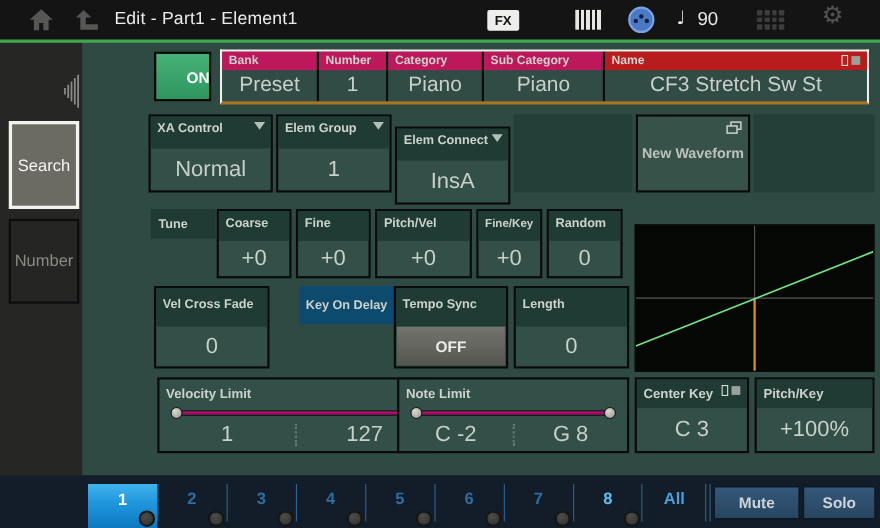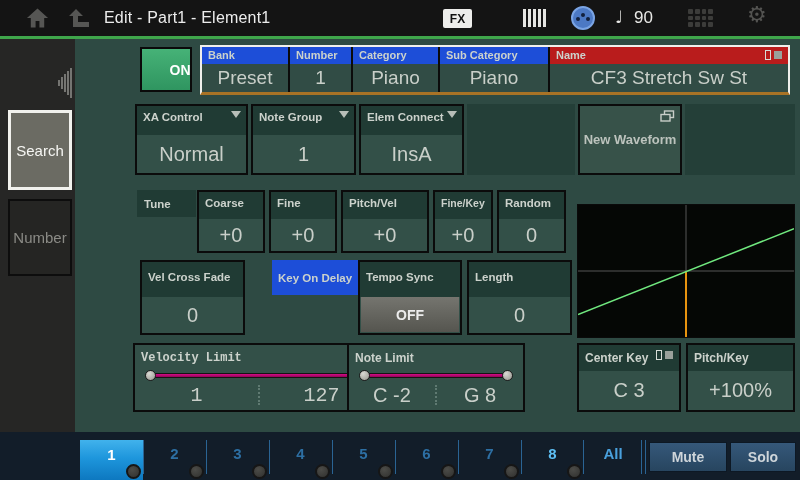--- a/index.html
+++ b/index.html
@@ -52,7 +52,7 @@
                 background:#314c45; display:flex; }
   .ns-field { position:relative; display:flex; flex-direction:column; }
   .ns-field + .ns-field { border-left:2px solid #0b0b0b; }
-  .ns-label { height:17px; background:#1d4ed8; color:#ccd2cc; font-size:11px; font-weight:bold;
+  .ns-label { height:17px; background:#be185d; color:#ccd2cc; font-size:11px; font-weight:bold;
               padding:2px 0 0 6px; white-space:nowrap; }
   .ns-value { flex:1; display:flex; align-items:center; justify-content:center;
               color:#c9cfc9; font-size:19px; white-space:nowrap; background:#314c45; }

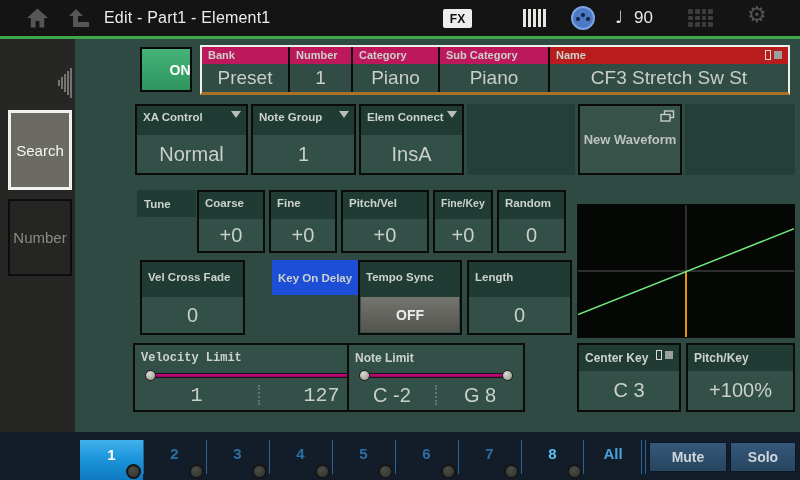--- a/index.html
+++ b/index.html
@@ -226,7 +226,7 @@
     </div>
     <div class="cell r2" style="left:176px; width:105px;">
       <div class="hd"></div>
-      <span class="lb">Note Group</span>
+      <span class="lb">Elem Group</span>
       <span class="tri"></span>
       <div class="val">1</div>
     </div>

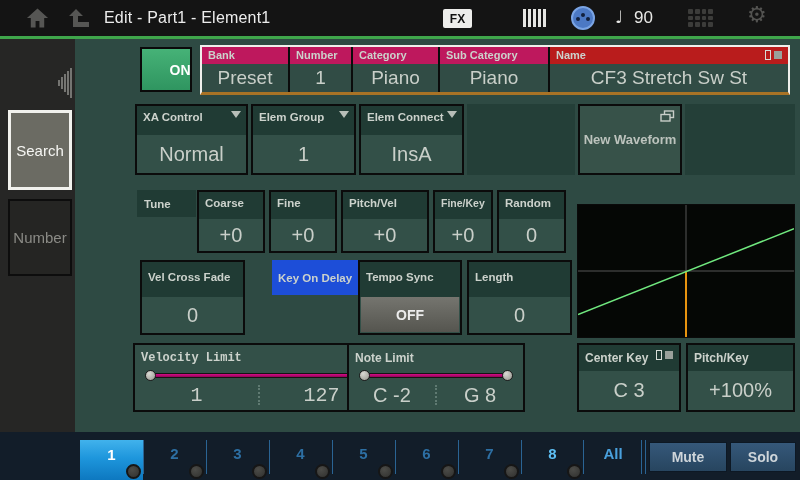--- a/index.html
+++ b/index.html
@@ -230,7 +230,7 @@
       <span class="tri"></span>
       <div class="val">1</div>
     </div>
-    <div class="cell r2" style="left:284px; width:105px;">
+    <div class="cell r2" style="left:284px; width:105px;margin-top:11px;">
       <div class="hd"></div>
       <span class="lb">Elem Connect</span>
       <span class="tri"></span>

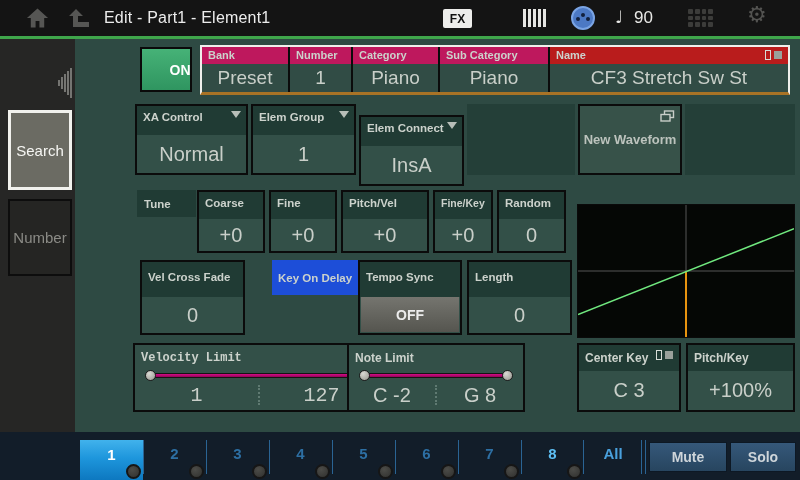--- a/index.html
+++ b/index.html
@@ -91,7 +91,7 @@
   
   .r4 { top:221px; height:75px; } .r4 .hd { height:35px; } .r4 .val { top:35px; bottom:0; }
   .r4 .lb { top:9px; }
-  .kod-label-box { position:absolute; left:197px; top:221px; width:86px; height:35px; background:#1d4ed8;
+  .kod-label-box { position:absolute; left:197px; top:221px; width:86px; height:35px; background:#0c4a6e;
                    color:#ccd2cc; font-size:11.5px; font-weight:bold; display:flex; align-items:center; padding-left:6px; white-space:nowrap; }
   .off-btn { position:absolute; left:1px; right:1px; top:35px; bottom:1px;
              background:linear-gradient(180deg,#75756f,var(--off-gray,#55554f));

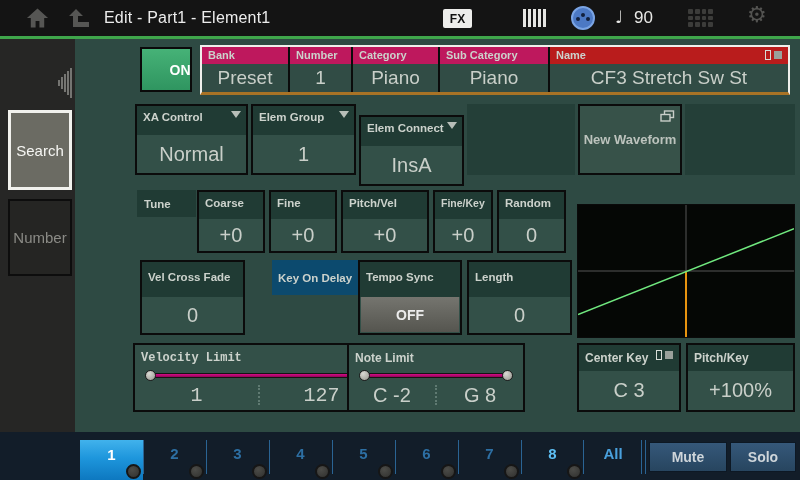--- a/index.html
+++ b/index.html
@@ -299,7 +299,7 @@
       <div class="val">0</div>
     </div>
 
-    <div class="cell r5" style="left:58px; width:252px;font-family:Liberation Mono, monospace;">
+    <div class="cell r5" style="left:68px; width:252px;">
       <span class="lb">Velocity Limit</span>
       <div class="slider">
         <div class="track"></div>

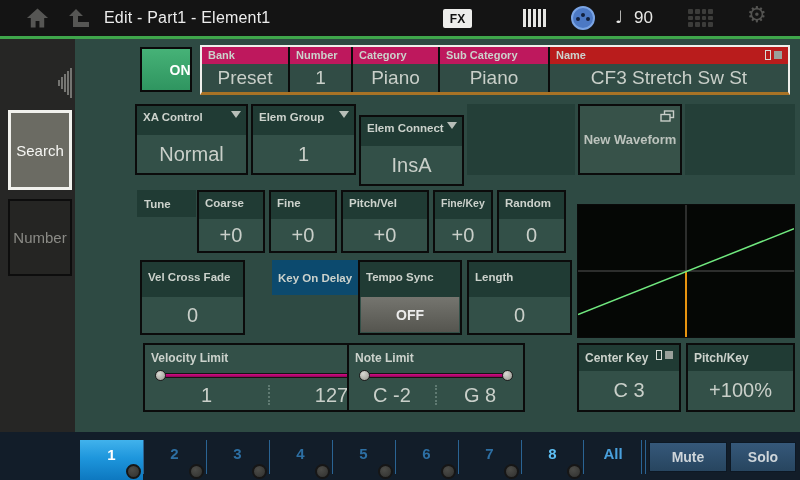--- a/index.html
+++ b/index.html
@@ -312,7 +312,7 @@
         <div>127</div>
       </div>
     </div>
-    <div class="cell r5" style="left:272px; width:178px;text-align:center;">
+    <div class="cell r5" style="left:286px; width:211px;text-align:center;">
       <span class="lb">Note Limit</span>
       <div class="slider">
         <div class="track"></div>

